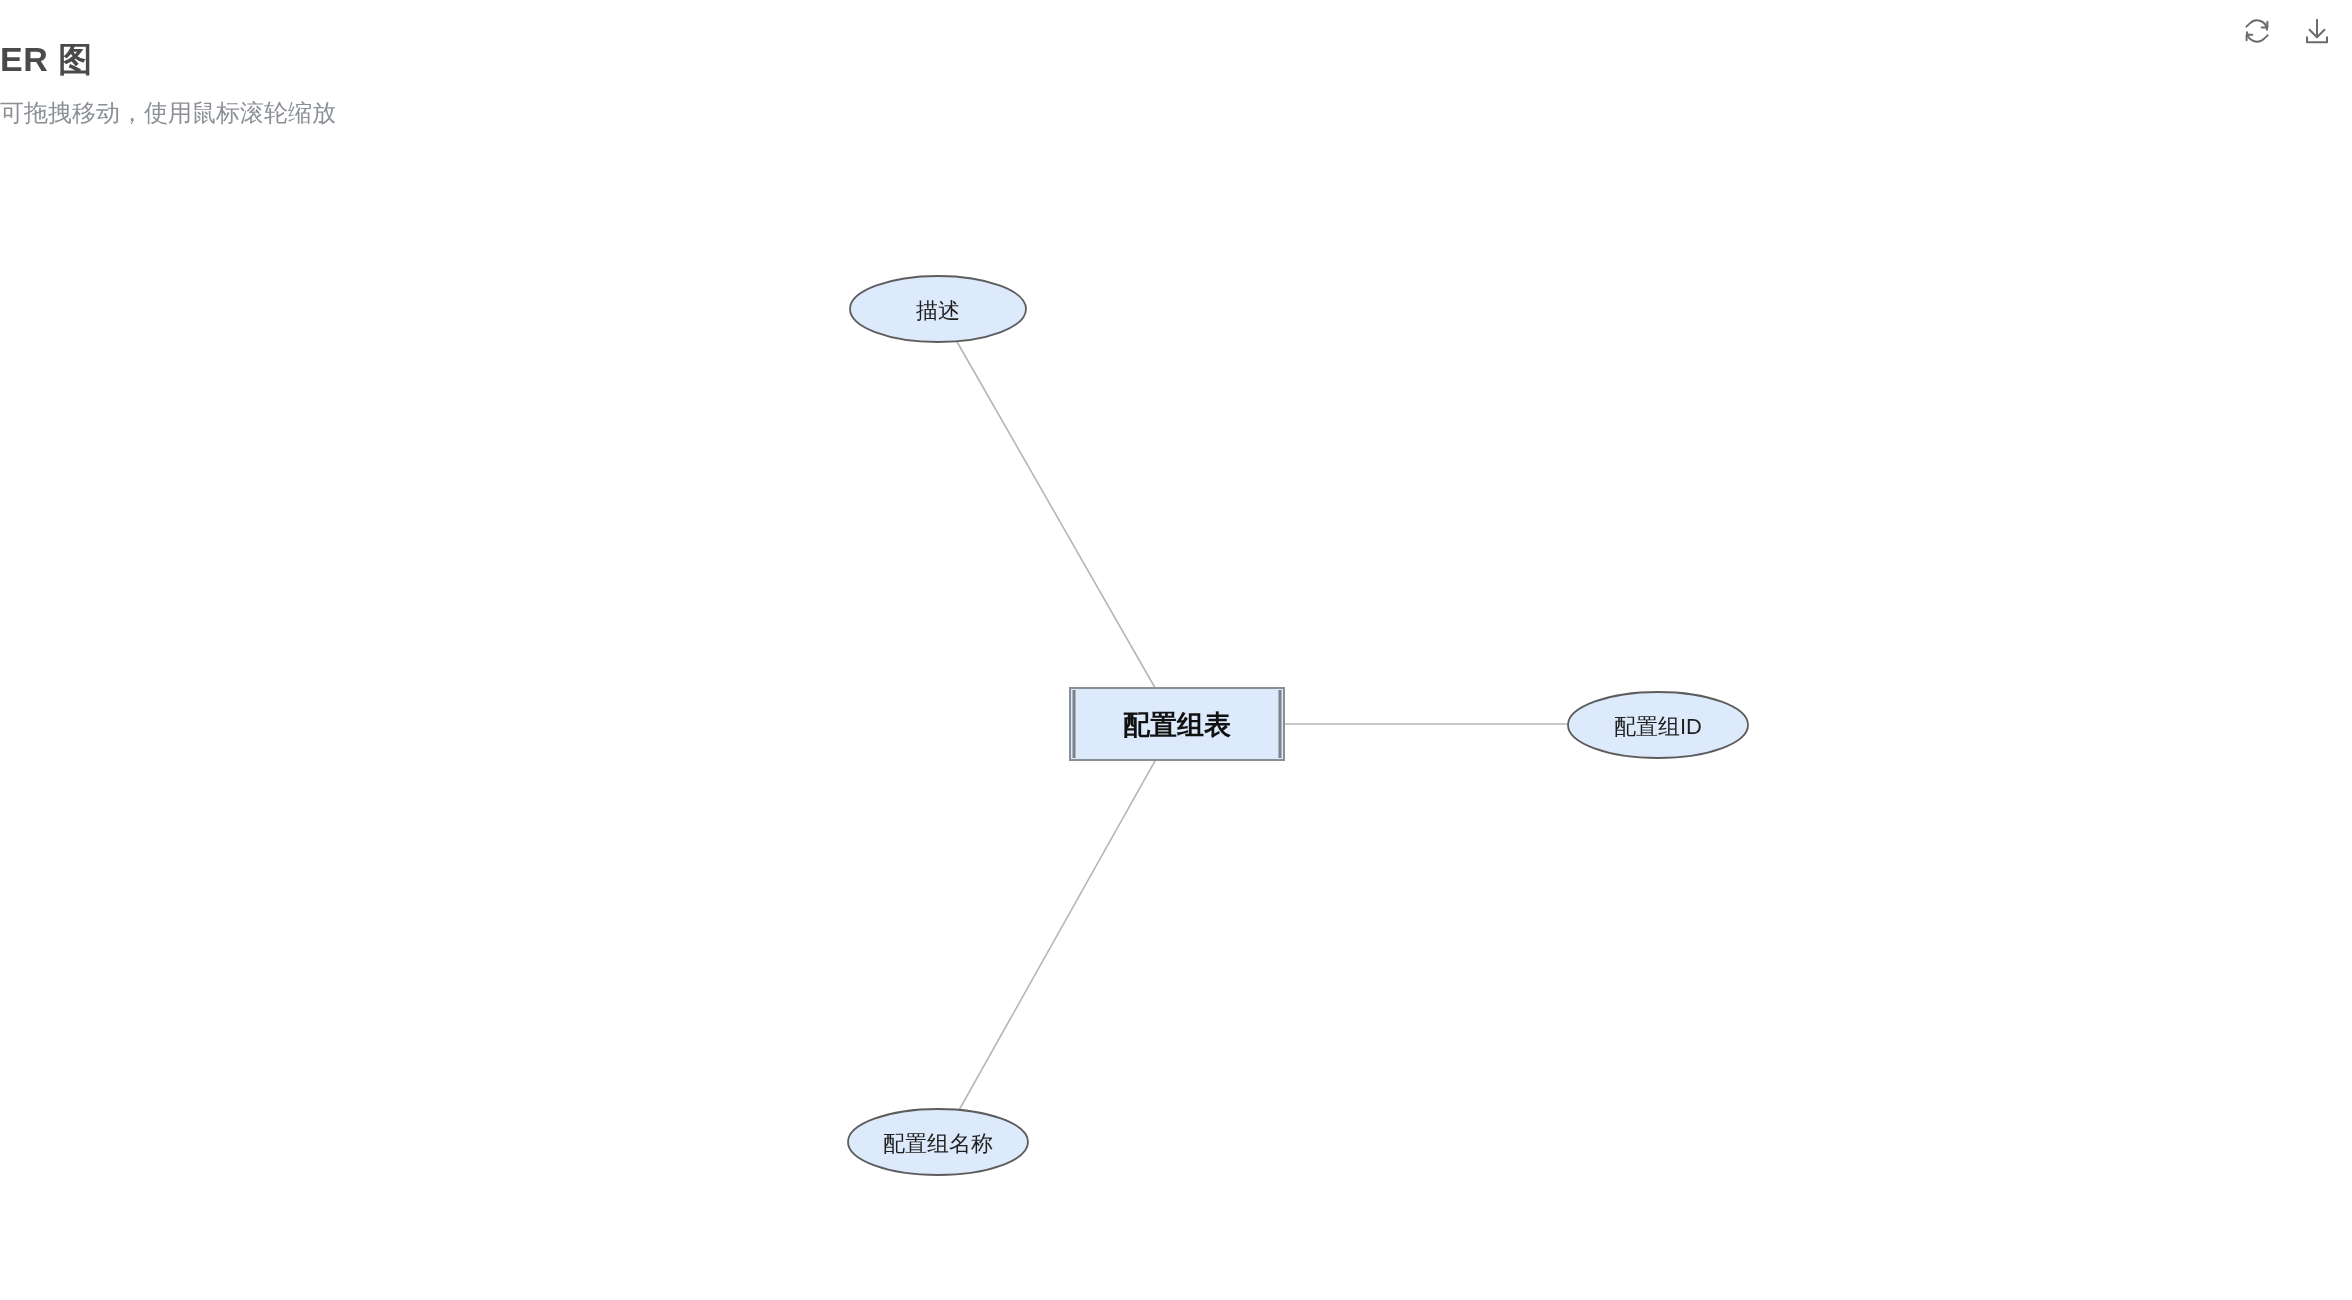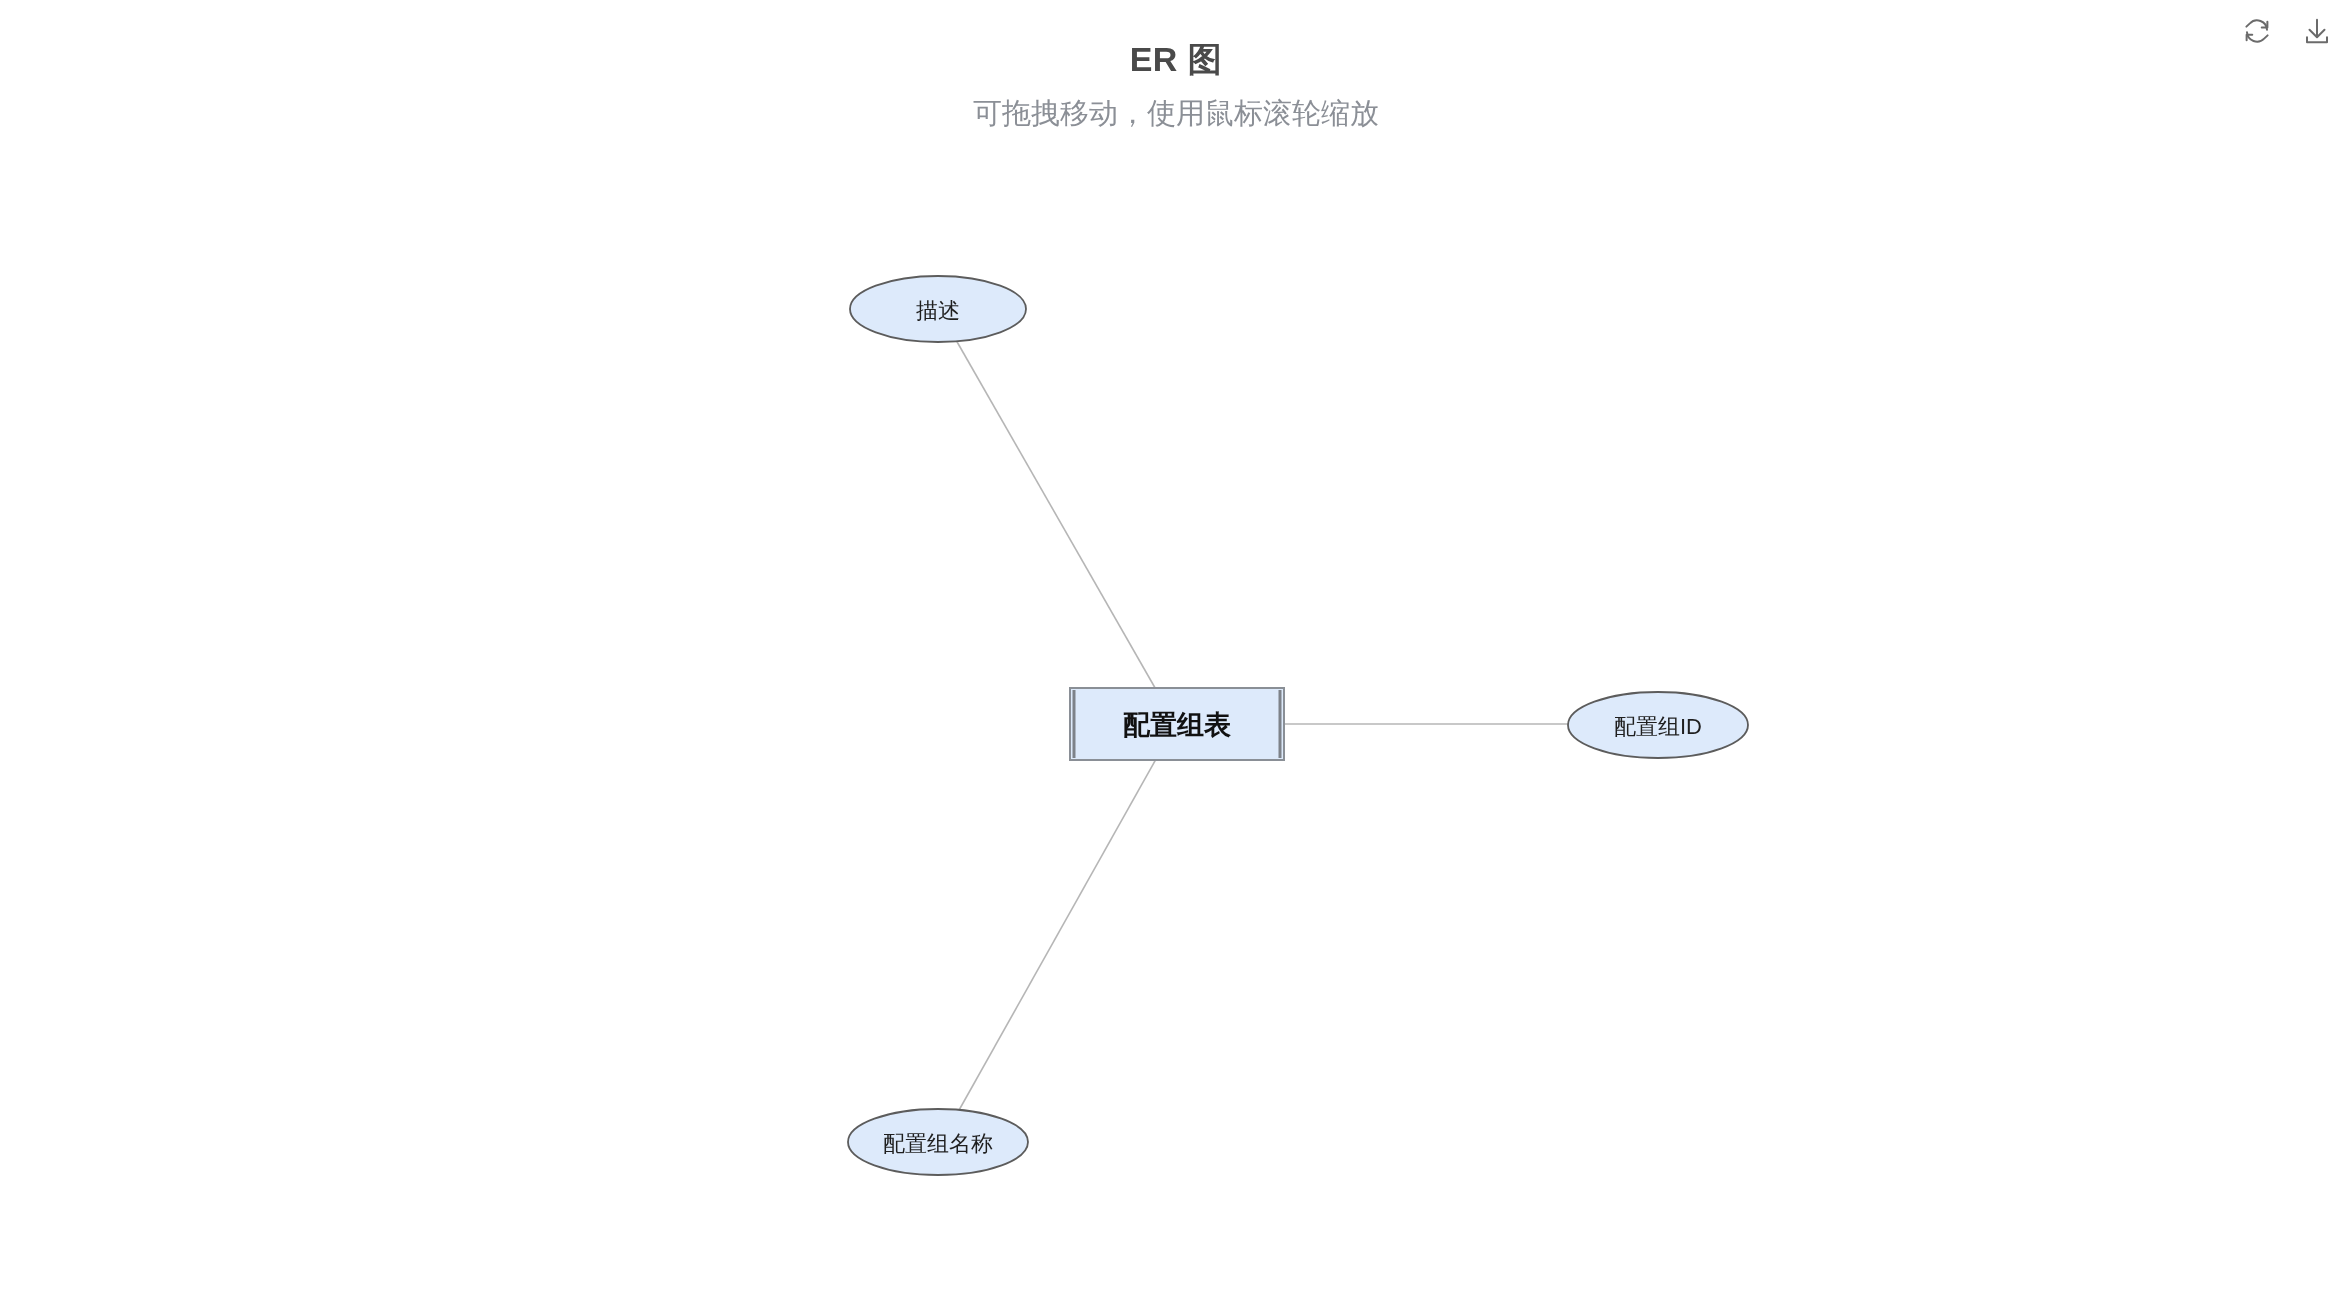--- a/index.html
+++ b/index.html
@@ -22,7 +22,6 @@
     left: 0;
     width: 2352px;
     height: 140px;
-    text-align: center;
     pointer-events: none;
   }
   #page-title {

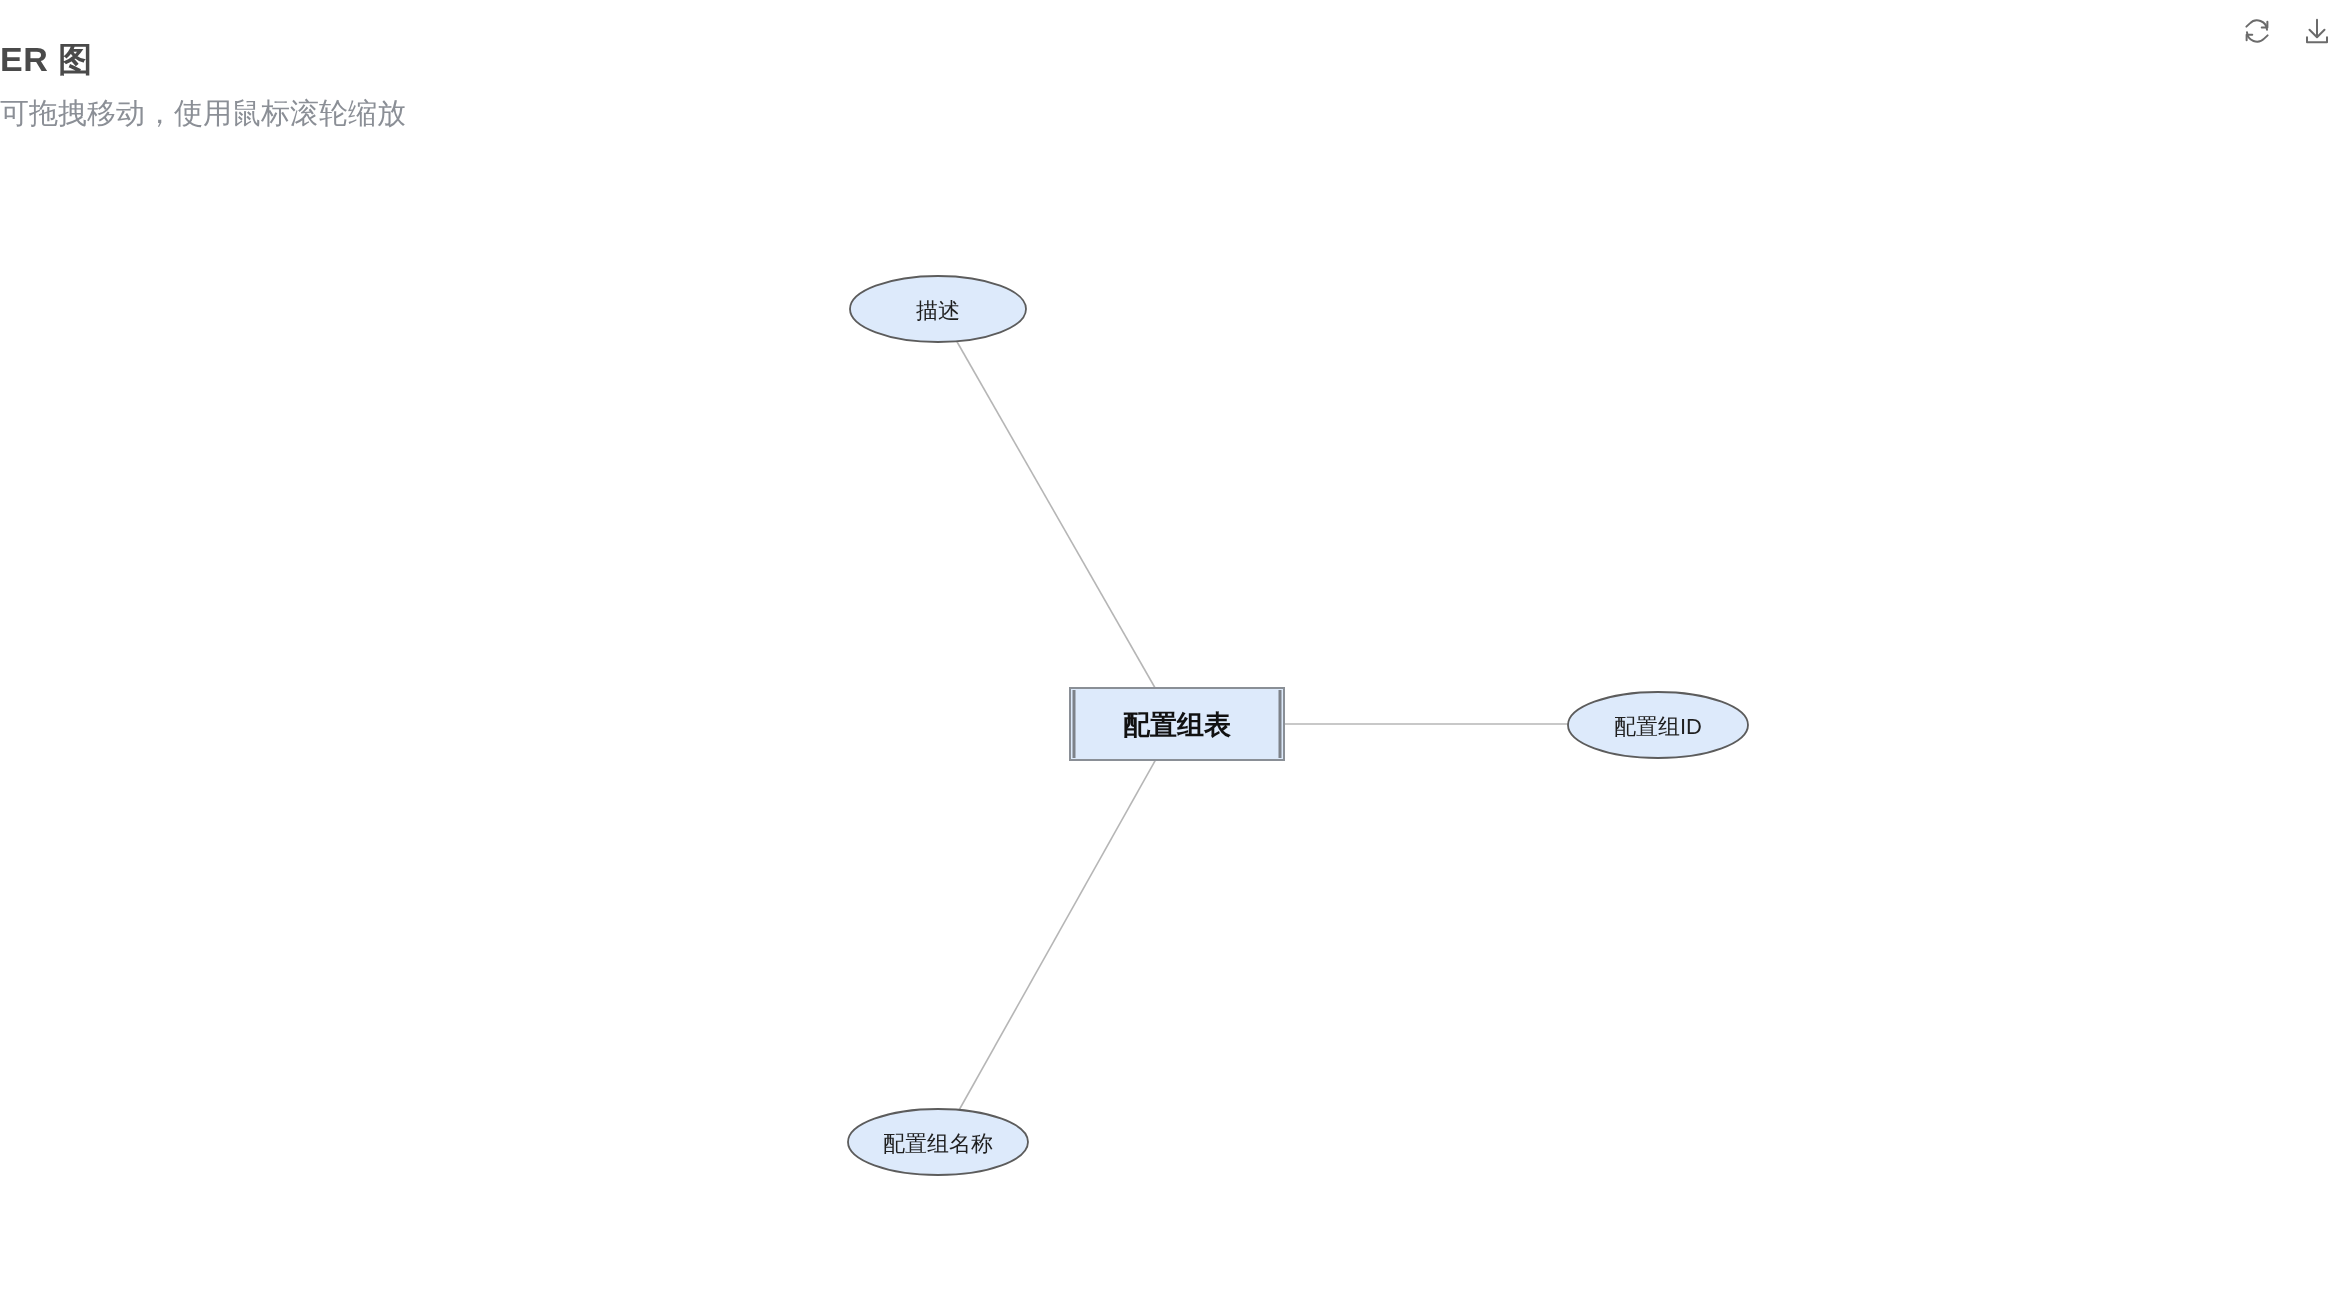--- a/index.html
+++ b/index.html
@@ -40,7 +40,7 @@
     top: 98px;
     left: 0;
     width: 2352px;
-    font-size: 29px;
+    font-size: 24px;
     font-weight: normal;
     color: #8b8f96;
     line-height: 30px;

